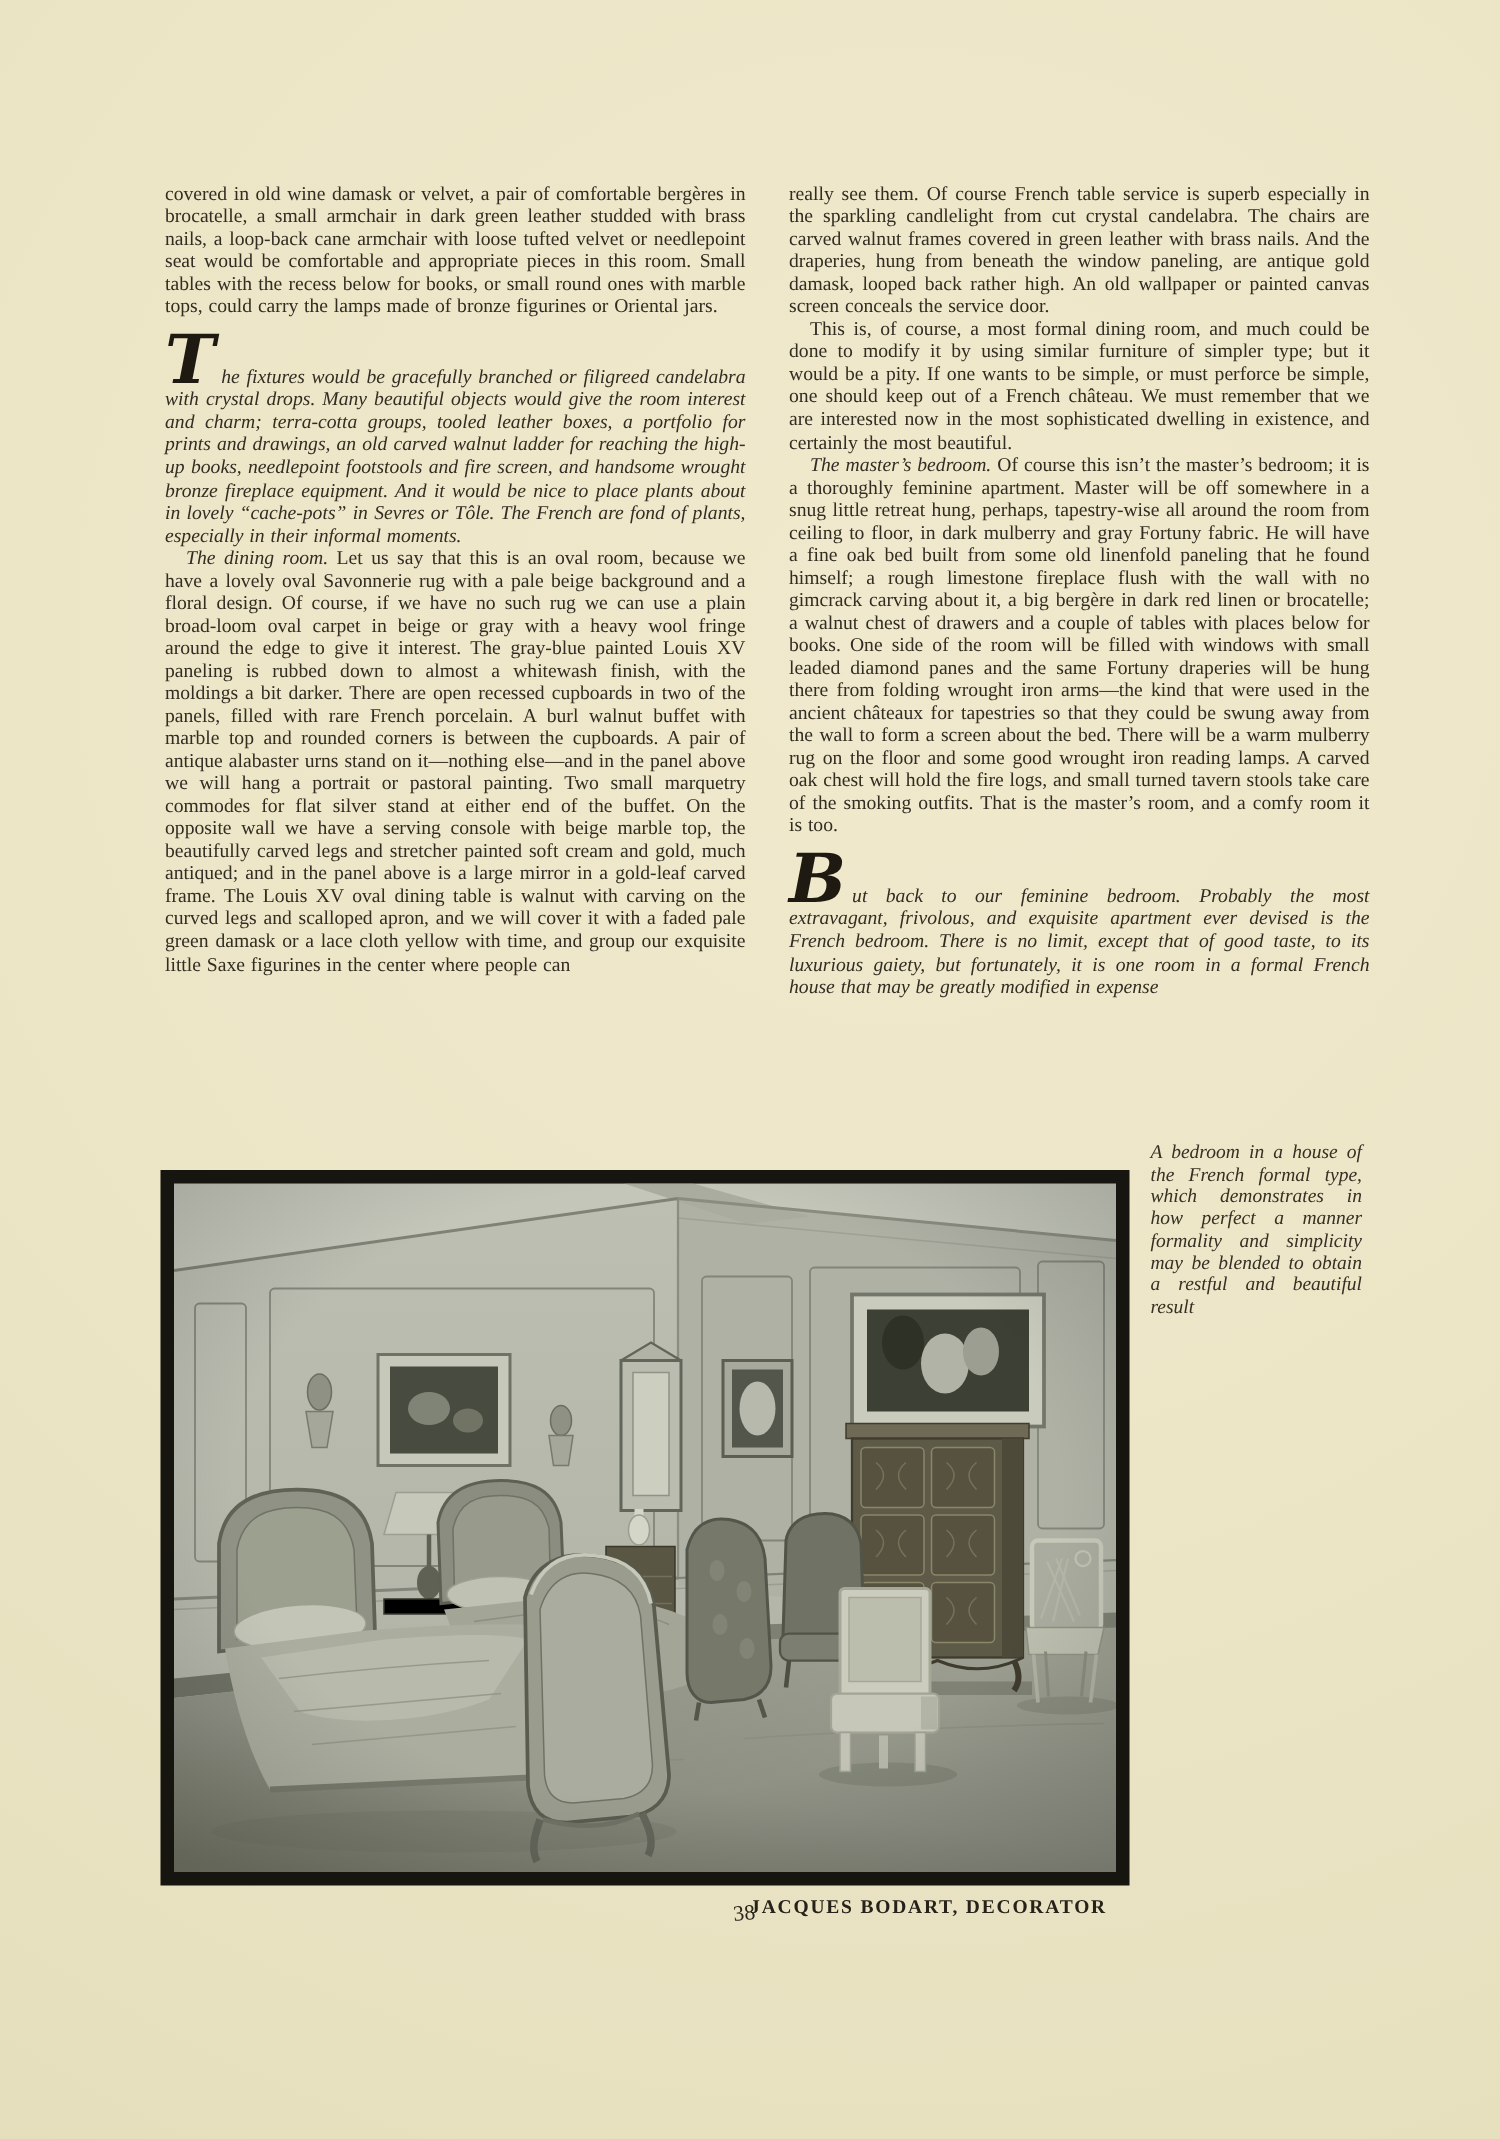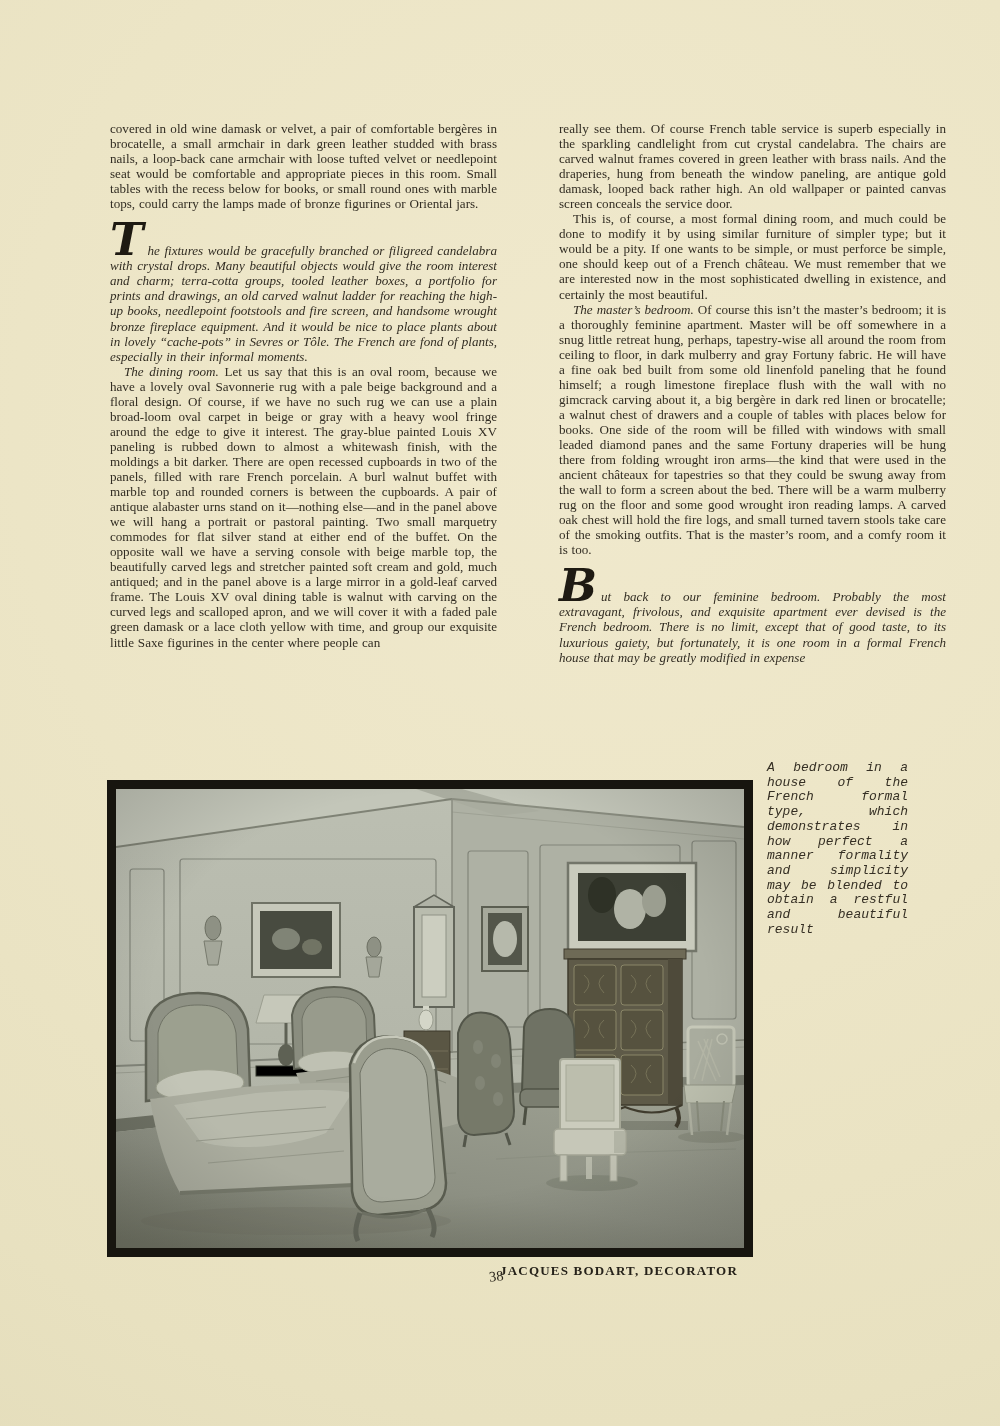--- a/index.html
+++ b/index.html
@@ -12,7 +12,7 @@
   }
   .col{position:absolute;top:121px;width:387px;}
   .col-left{left:110px;}
-  .col-right{left:526px;margin-left:33px;}
+  .col-right{left:526px;}
   p.para{
     margin:0;
     font-size:13.1px;line-height:15.05px;

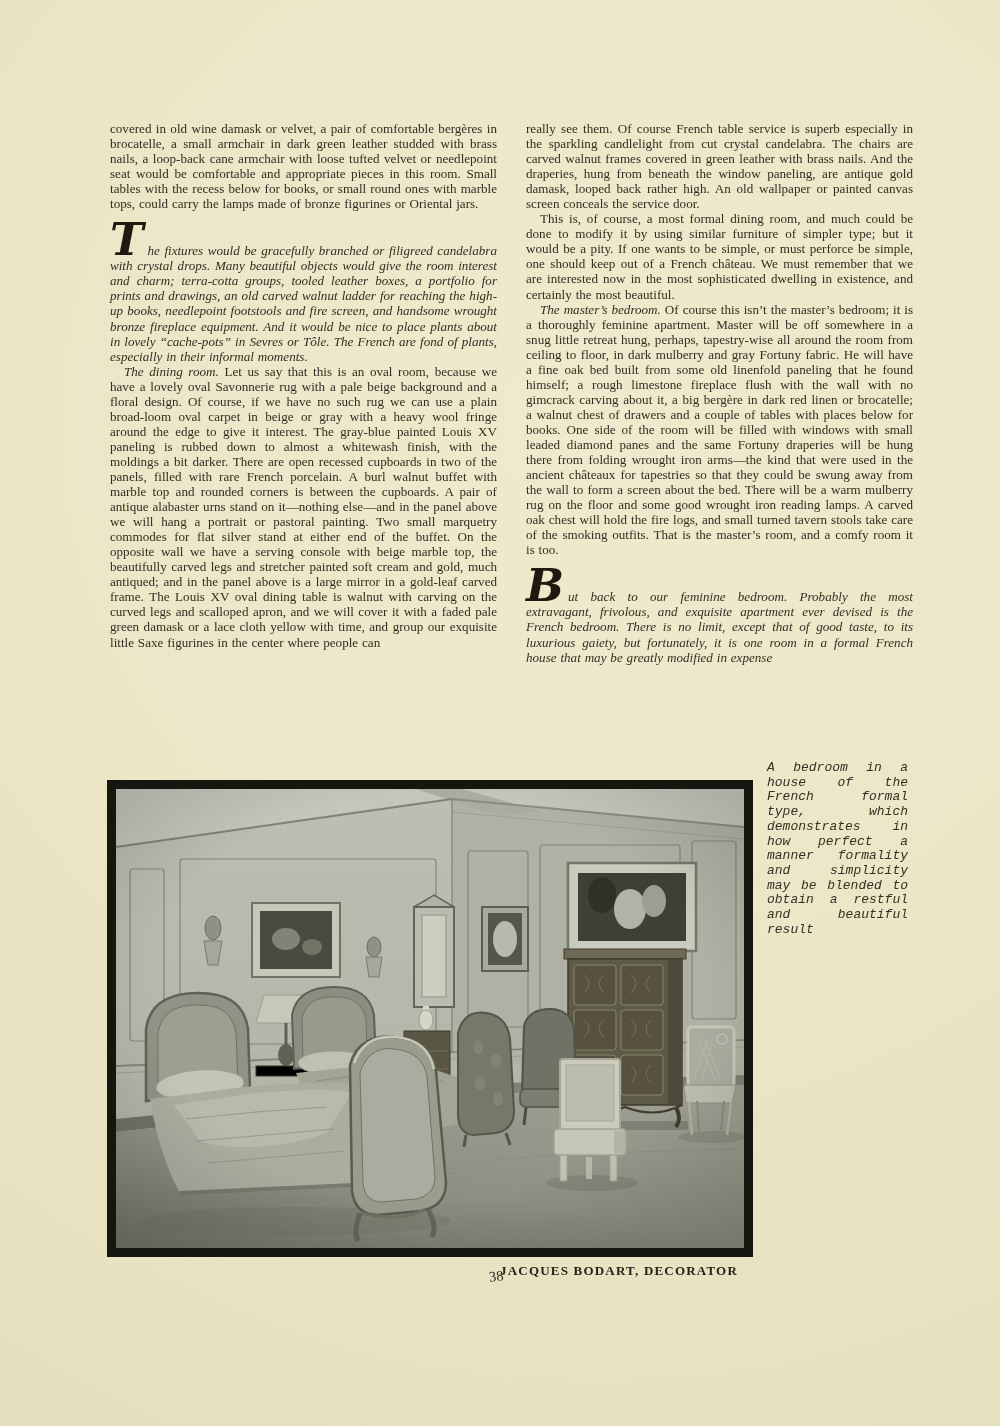--- a/index.html
+++ b/index.html
@@ -35,7 +35,7 @@
   .caption{
     position:absolute;left:767px;top:761px;width:141px;
     font-style:italic;font-size:13px;line-height:14.7px;
-    text-align:justify;word-spacing:0.5px;color:#352f24;font-family:Liberation Mono, monospace;
+    text-align:justify;word-spacing:0.5px;color:#352f24;
   }
   .photo-frame{
     position:absolute;left:107px;top:780px;width:646px;height:477px;

